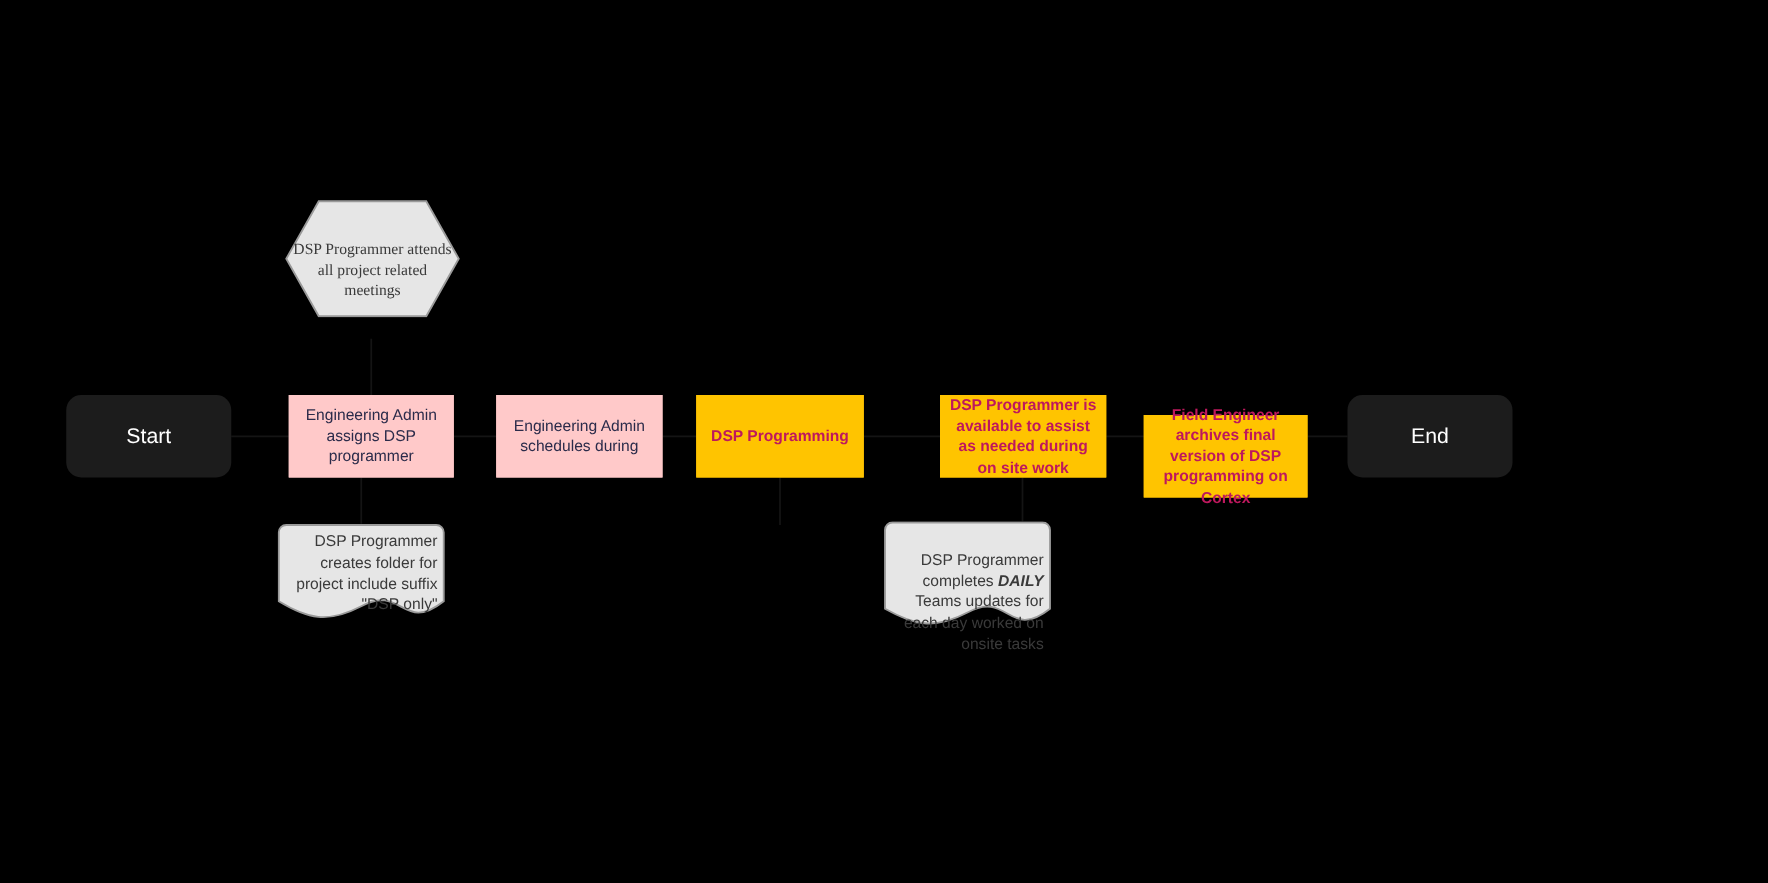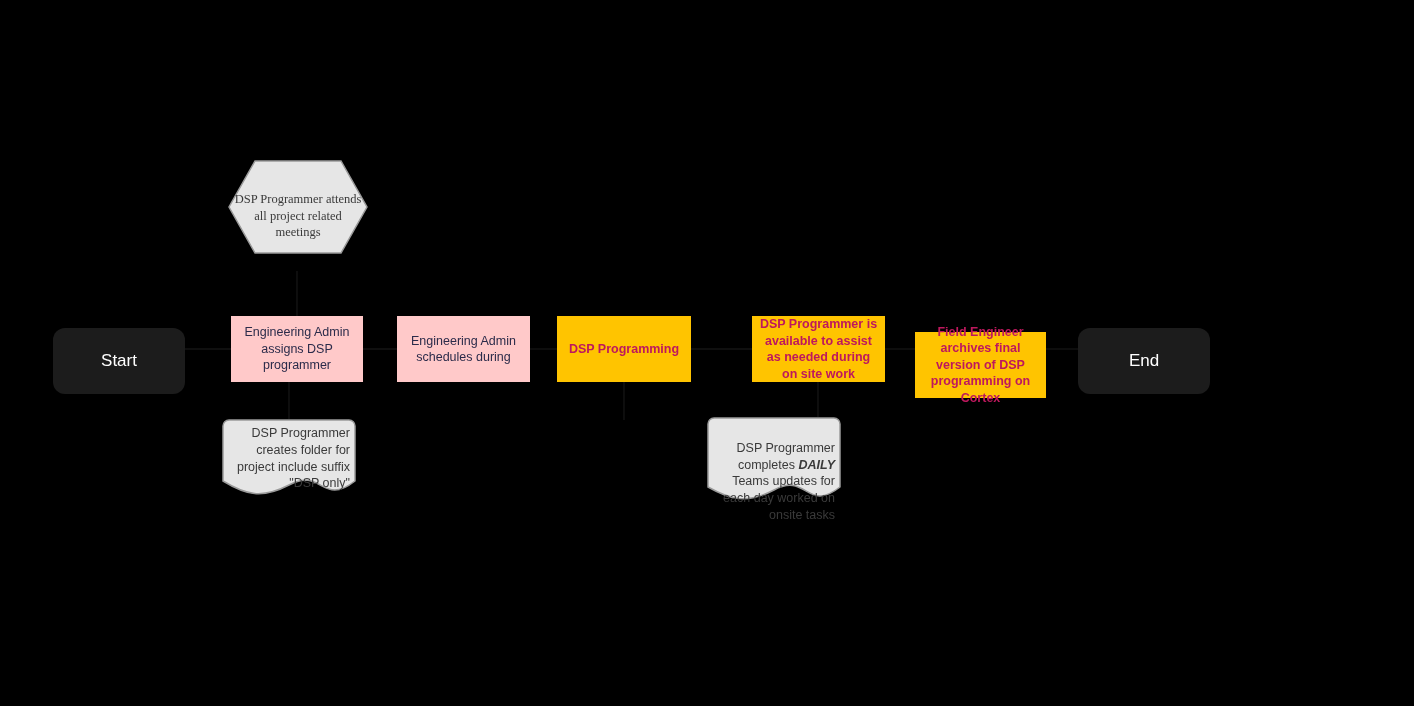--- a/index.html
+++ b/index.html
@@ -39,7 +39,6 @@
     color: #FFFFFF;
     font-size: 17px;
     line-height: 1.25;
-    margin-top: 12px;
   }
 
   

